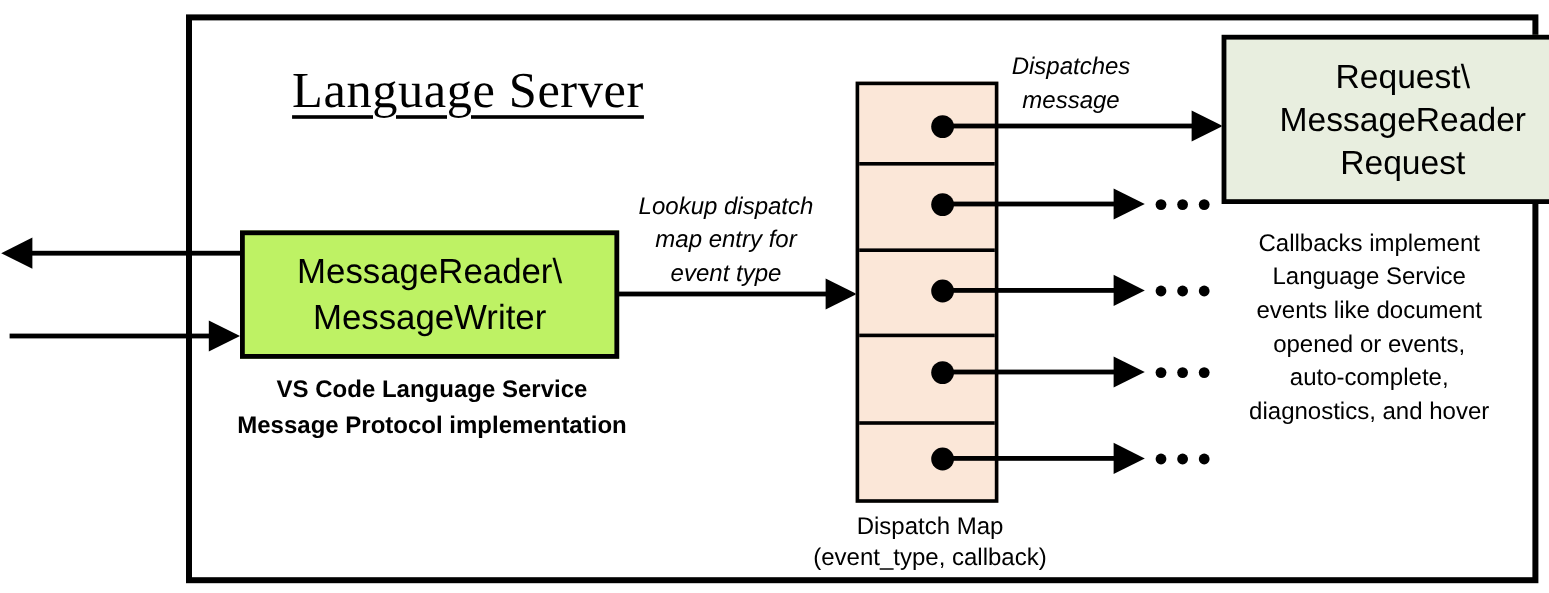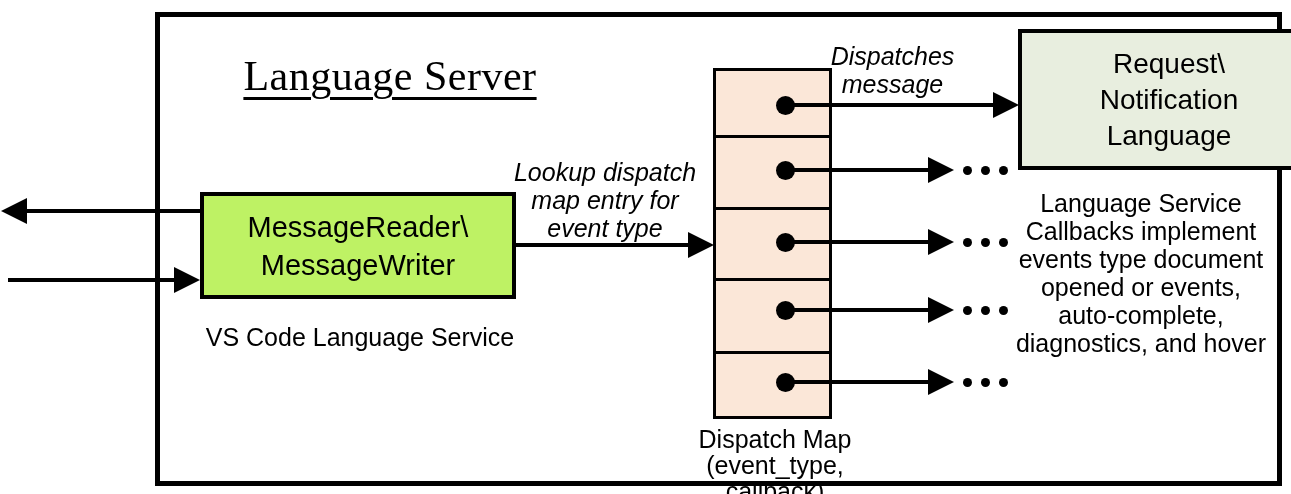--- a/index.html
+++ b/index.html
@@ -27,7 +27,7 @@
   .map .divider { position:absolute; left:0; right:0; height:3px; background:#000; }
 
   
-  .lbl { position:absolute; text-align:center; font-size:25px; }
+  .lbl { position:absolute; text-align:center; font-size:20px; }
   .italic { font-style:italic; }
   .io-label      { left:15px;  top:218px; width:150px; line-height:29px; }
   .reader-cap    { left:165px; top:322px; width:390px; line-height:30px; }

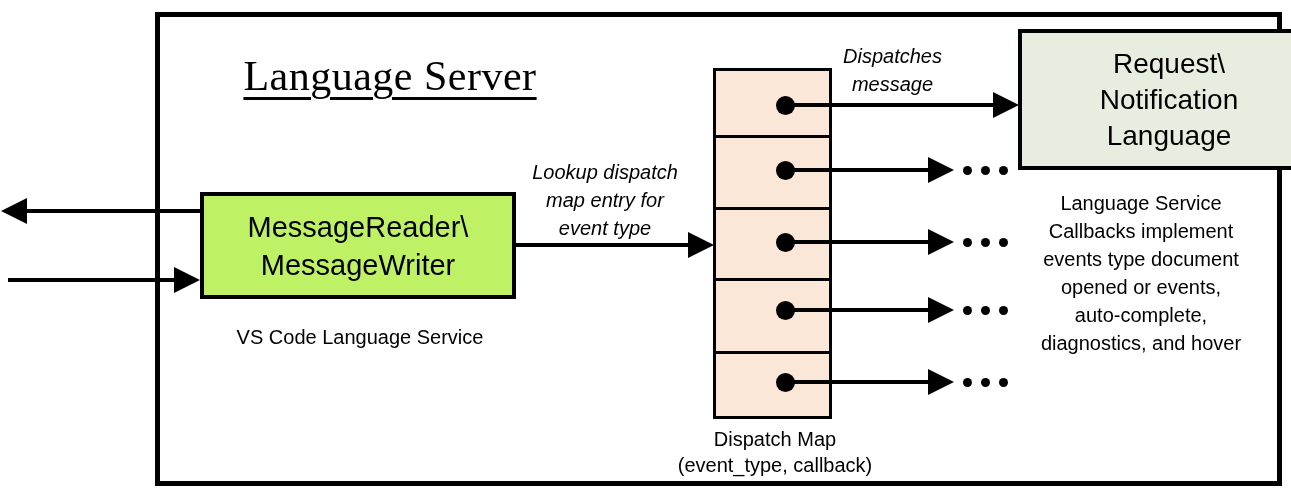--- a/index.html
+++ b/index.html
@@ -141,7 +141,7 @@
 
   <div class="callback-box">
     <div>Request\</div>
-    <div>Notification</div>
+    <div>MessageReader</div>
     <div>Language</div>
   </div>
 

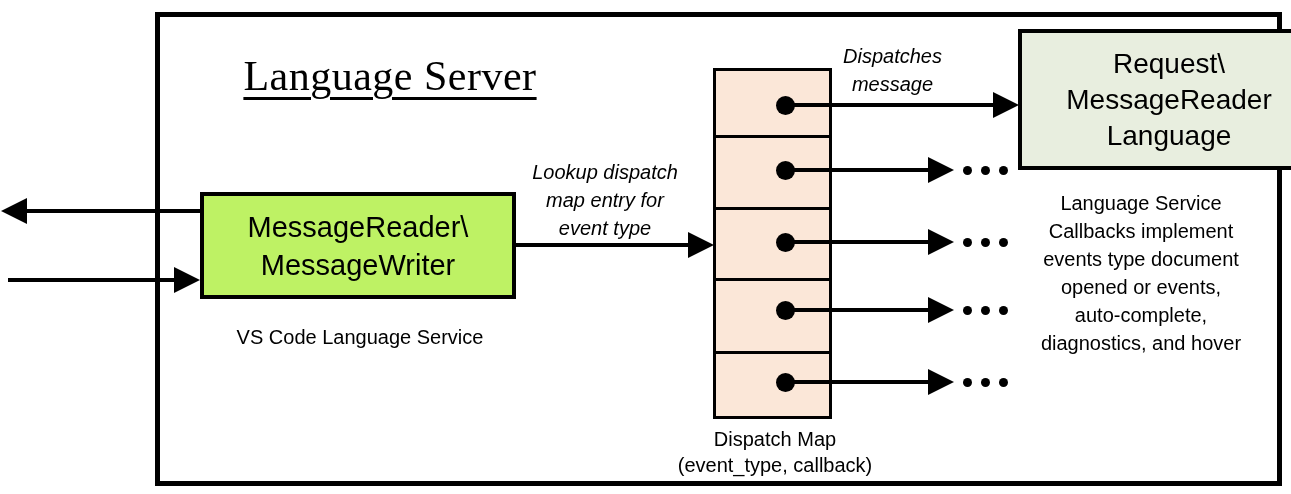--- a/index.html
+++ b/index.html
@@ -142,7 +142,7 @@
   <div class="callback-box">
     <div>Request\</div>
     <div>MessageReader</div>
-    <div>Language</div>
+    <div>Request</div>
   </div>
 
   <div class="lbl note">

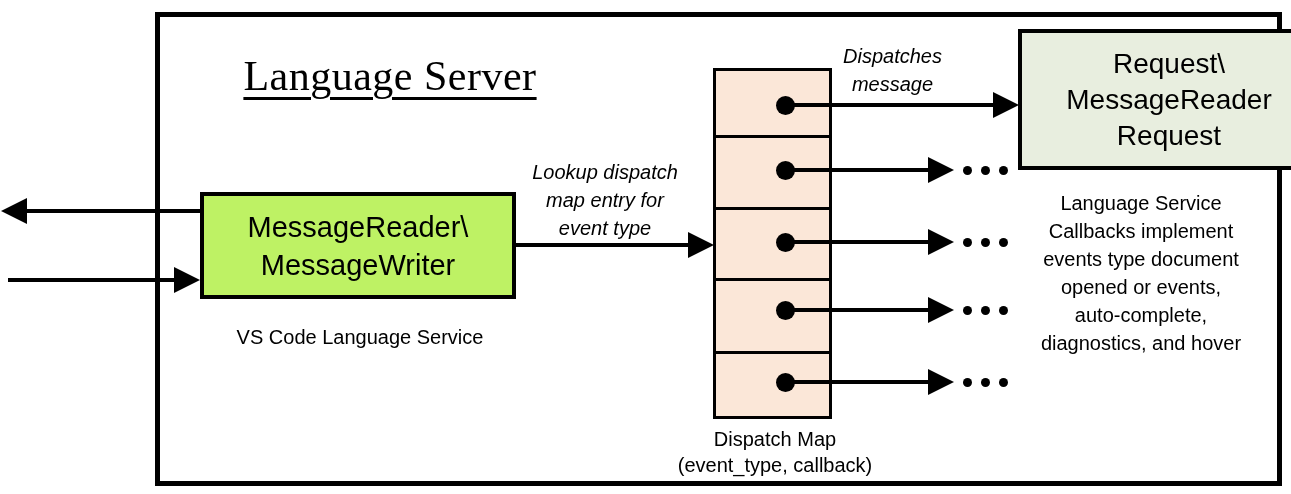--- a/index.html
+++ b/index.html
@@ -146,8 +146,8 @@
   </div>
 
   <div class="lbl note">
+    <div>Callbacks implement</div>
     <div>Language Service</div>
-    <div>Callbacks implement</div>
     <div>events type document</div>
     <div>opened or events,</div>
     <div>auto-complete,</div>

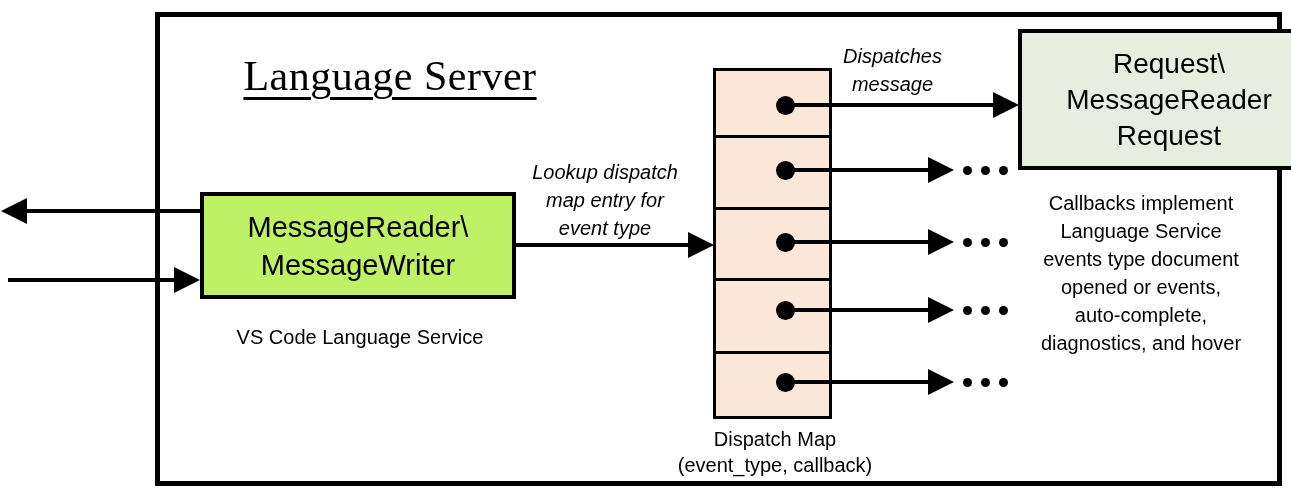--- a/index.html
+++ b/index.html
@@ -148,7 +148,7 @@
   <div class="lbl note">
     <div>Callbacks implement</div>
     <div>Language Service</div>
-    <div>events type document</div>
+    <div>events like document</div>
     <div>opened or events,</div>
     <div>auto-complete,</div>
     <div>diagnostics, and hover</div>

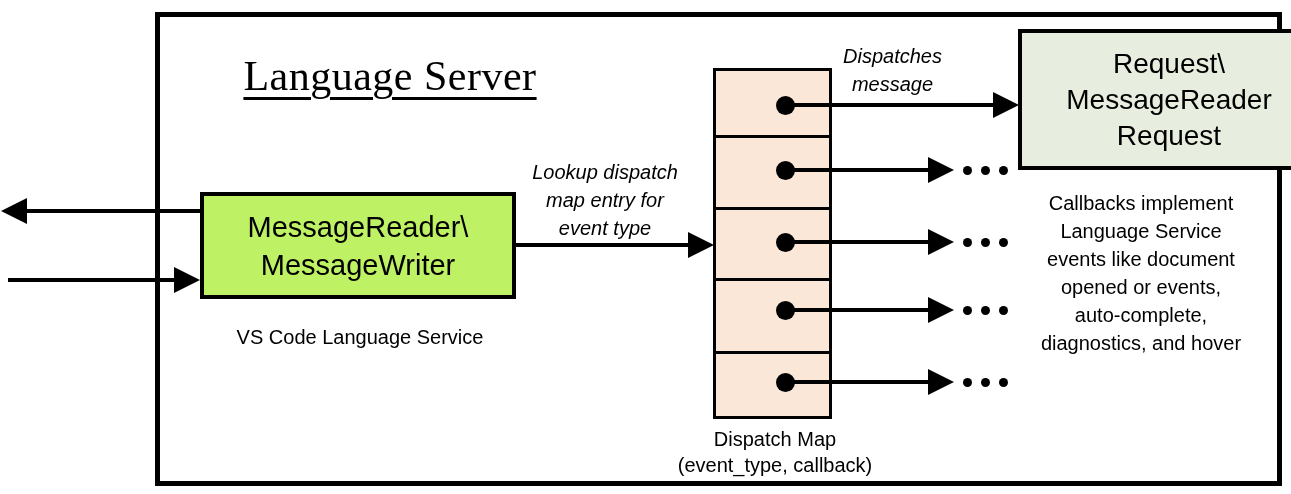--- a/index.html
+++ b/index.html
@@ -30,7 +30,7 @@
   .lbl { position:absolute; text-align:center; font-size:20px; }
   .italic { font-style:italic; }
   .io-label      { left:15px;  top:218px; width:150px; line-height:29px; }
-  .reader-cap    { left:165px; top:322px; width:390px; line-height:30px; }
+  .reader-cap    { left:165px; top:310px; width:390px; line-height:30px;font-weight:bold; }
   .lookup-label  { left:505px; top:158px; width:200px; line-height:28px; }
   .dispatch-label{ left:830px; top:42px;  width:125px; line-height:28px; }
   .note          { left:1008px; top:189px; width:266px; line-height:28px; }

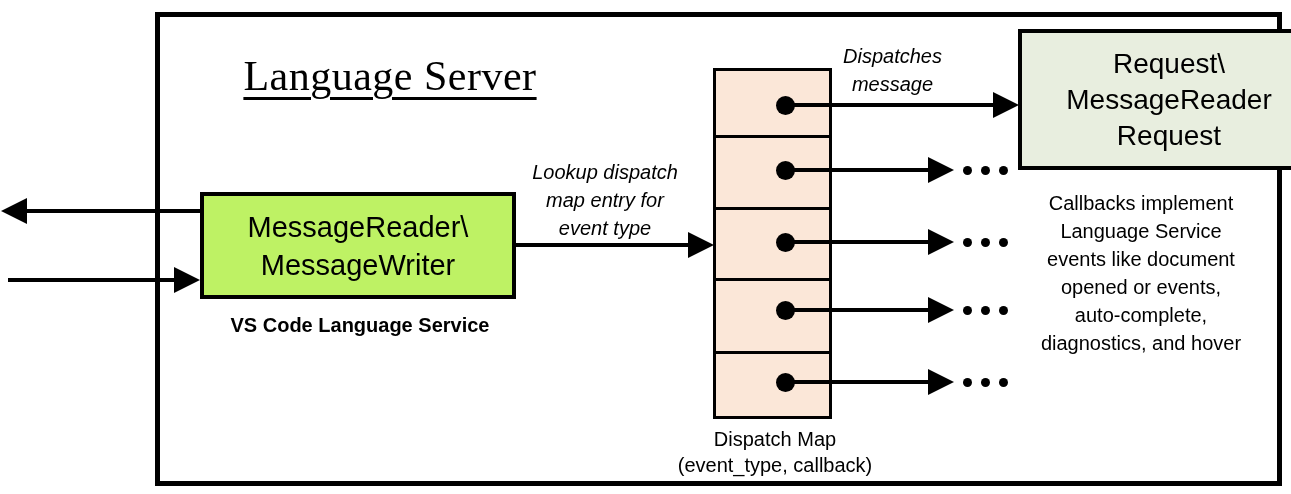--- a/index.html
+++ b/index.html
@@ -73,6 +73,7 @@
   </div>
   <div class="lbl reader-cap">
     <div>VS Code Language Service</div>
+    <div>Message Protocol implementation</div>
   </div>
 
   <div class="hline" style="left:514px; top:243px; width:176px;"></div>

